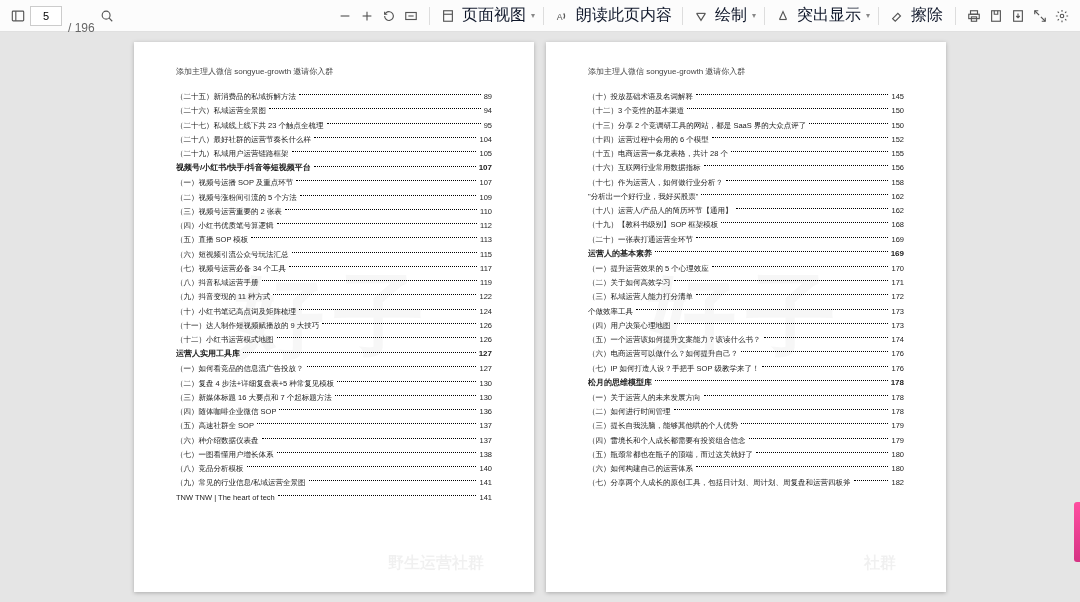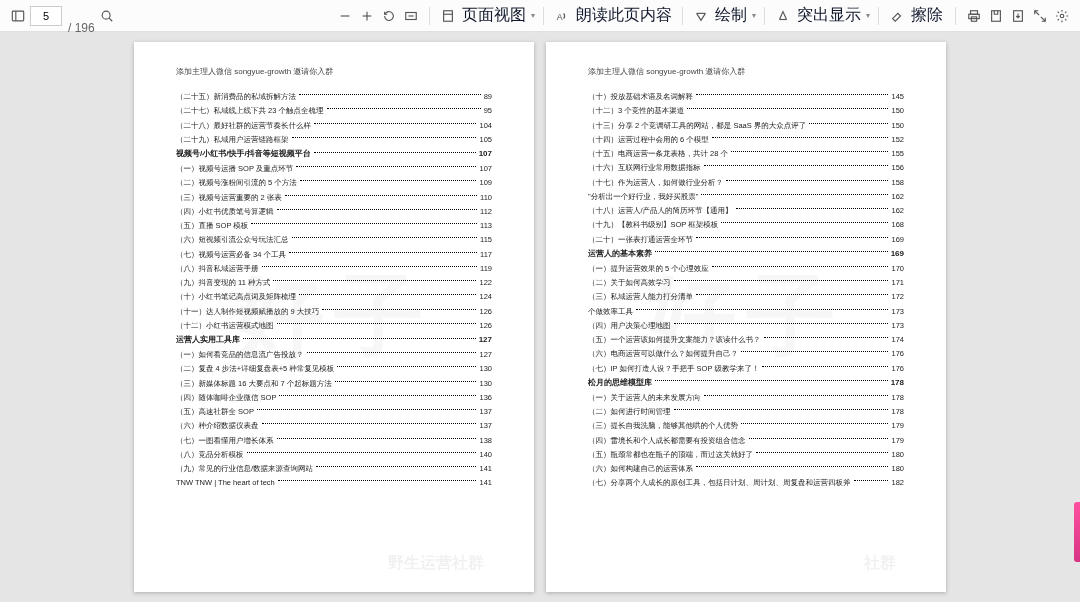--- a/index.html
+++ b/index.html
@@ -198,6 +198,11 @@
           <span class="toc-pg">89</span>
         </div>
         <div class="toc-line">
+          <span class="toc-title">（二十六）私域运营全景图</span>
+          <span class="toc-dots"></span>
+          <span class="toc-pg">94</span>
+        </div>
+        <div class="toc-line">
           <span class="toc-title">（二十七）私域线上线下共 23 个触点全梳理</span>
           <span class="toc-dots"></span>
           <span class="toc-pg">95</span>

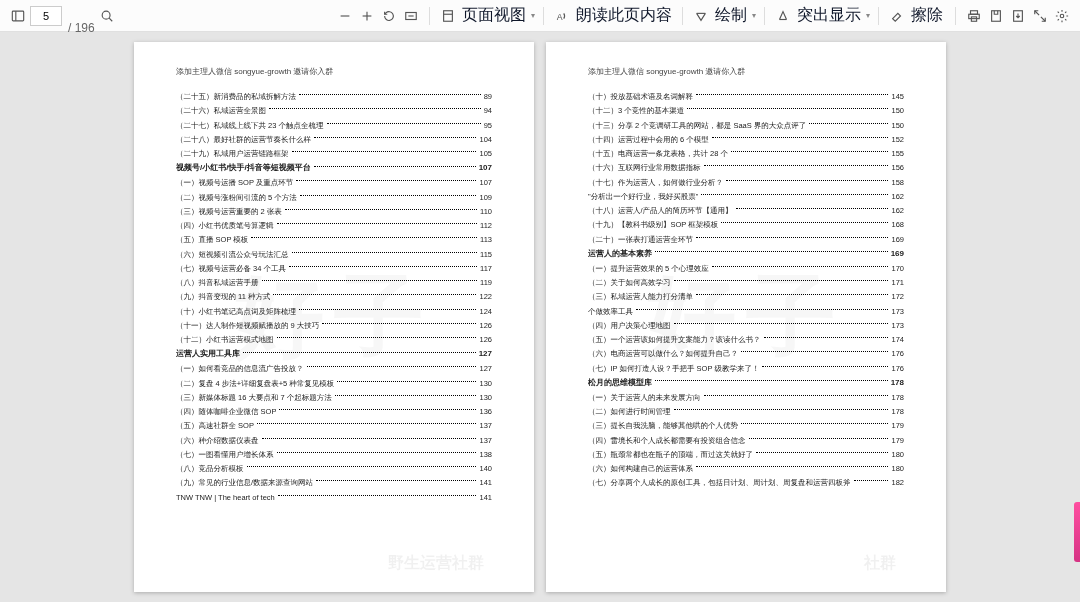--- a/index.html
+++ b/index.html
@@ -328,7 +328,7 @@
           <span class="toc-pg">140</span>
         </div>
         <div class="toc-line">
-          <span class="toc-title">（九）常见的行业信息/数据来源查询网站</span>
+          <span class="toc-title">（九）常见的行业信息/私域运营全景图</span>
           <span class="toc-dots"></span>
           <span class="toc-pg">141</span>
         </div>

